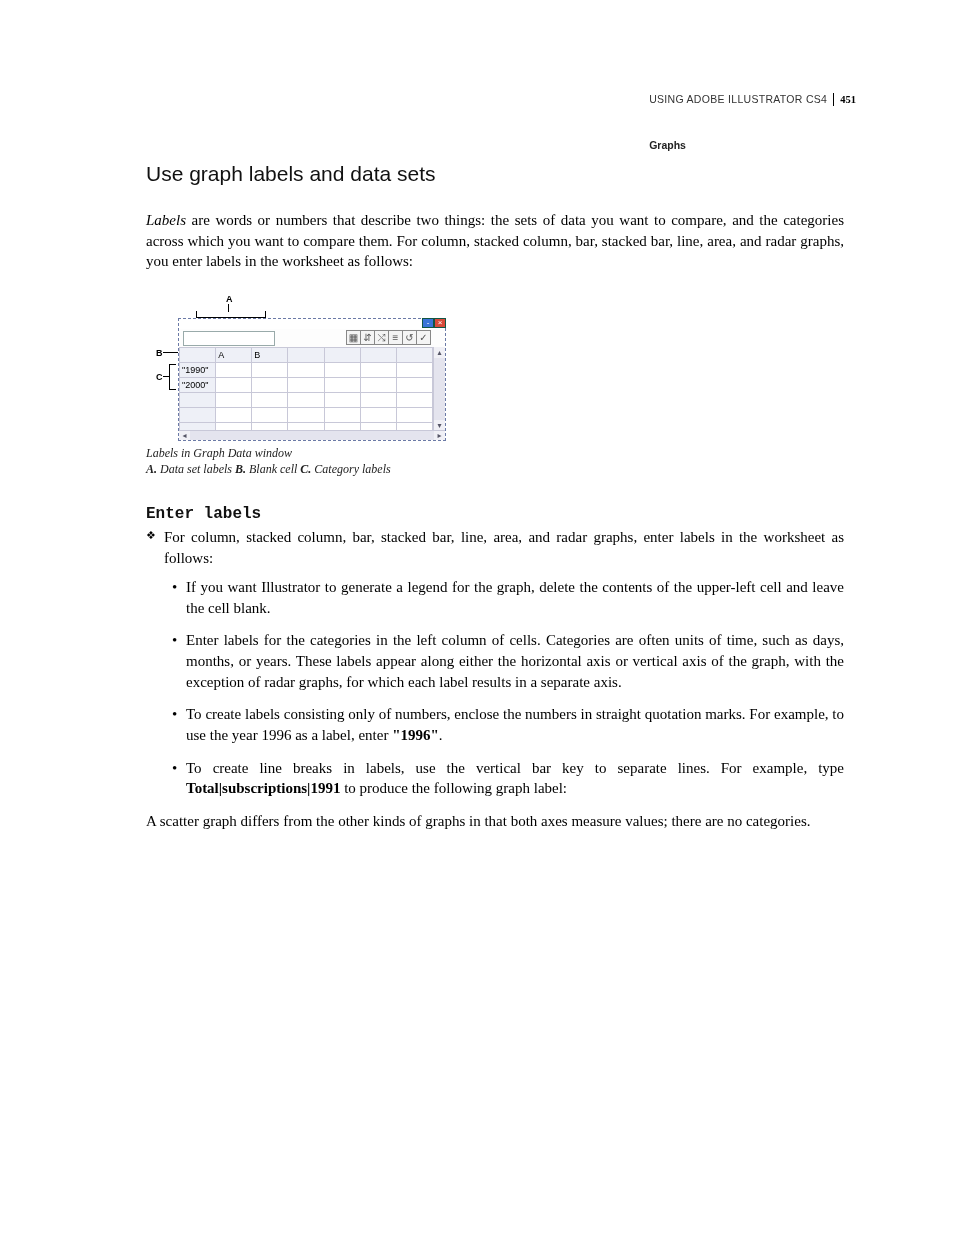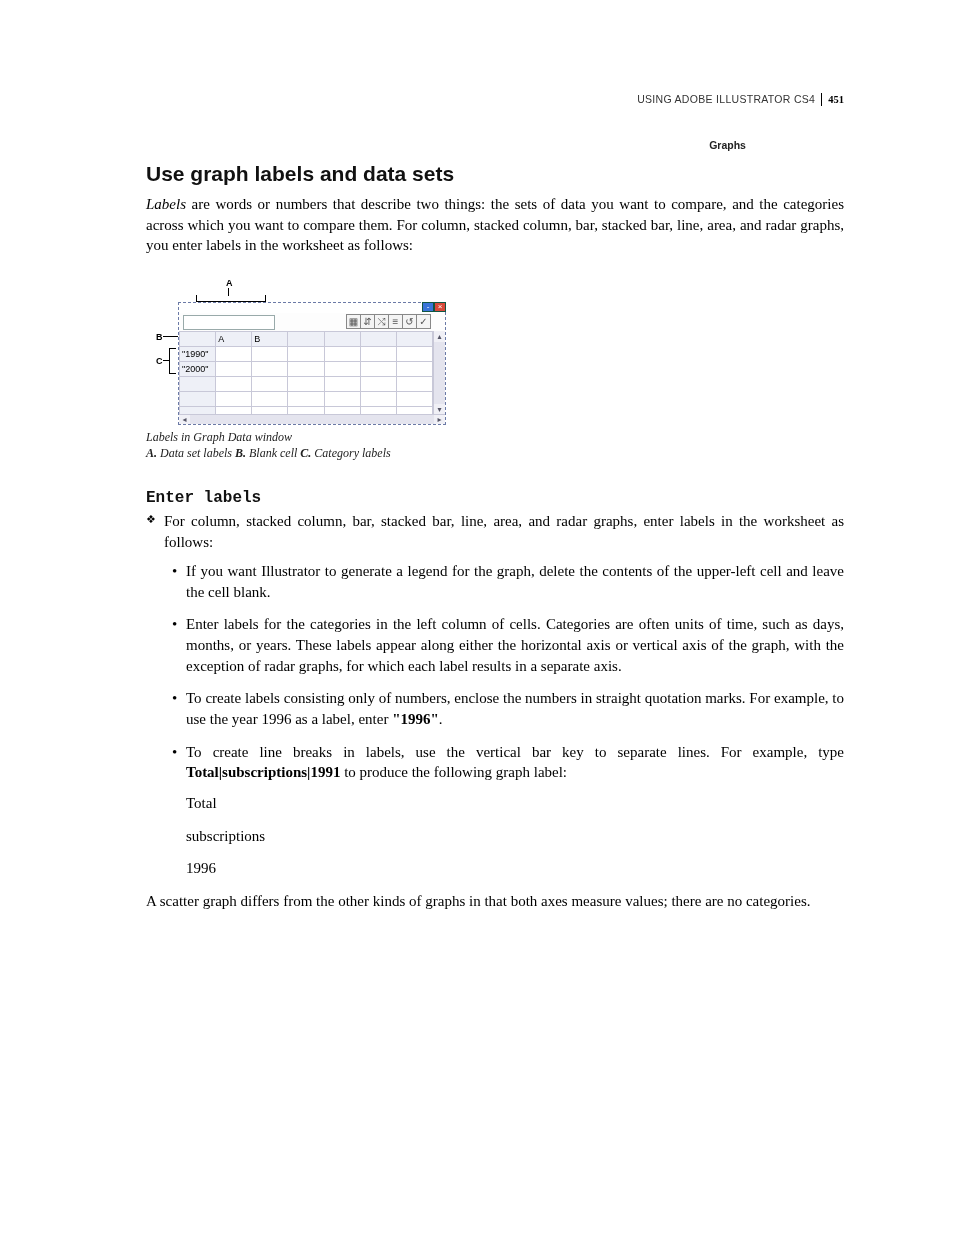--- a/index.html
+++ b/index.html
@@ -18,8 +18,8 @@
   .runhead {
     position: absolute;
     top: 88px;
-    right: 110px;
-    text-align: center;
+    right: 98px;
+    text-align: left;
     line-height: 1.2;
   }
   .runhead .line1 {

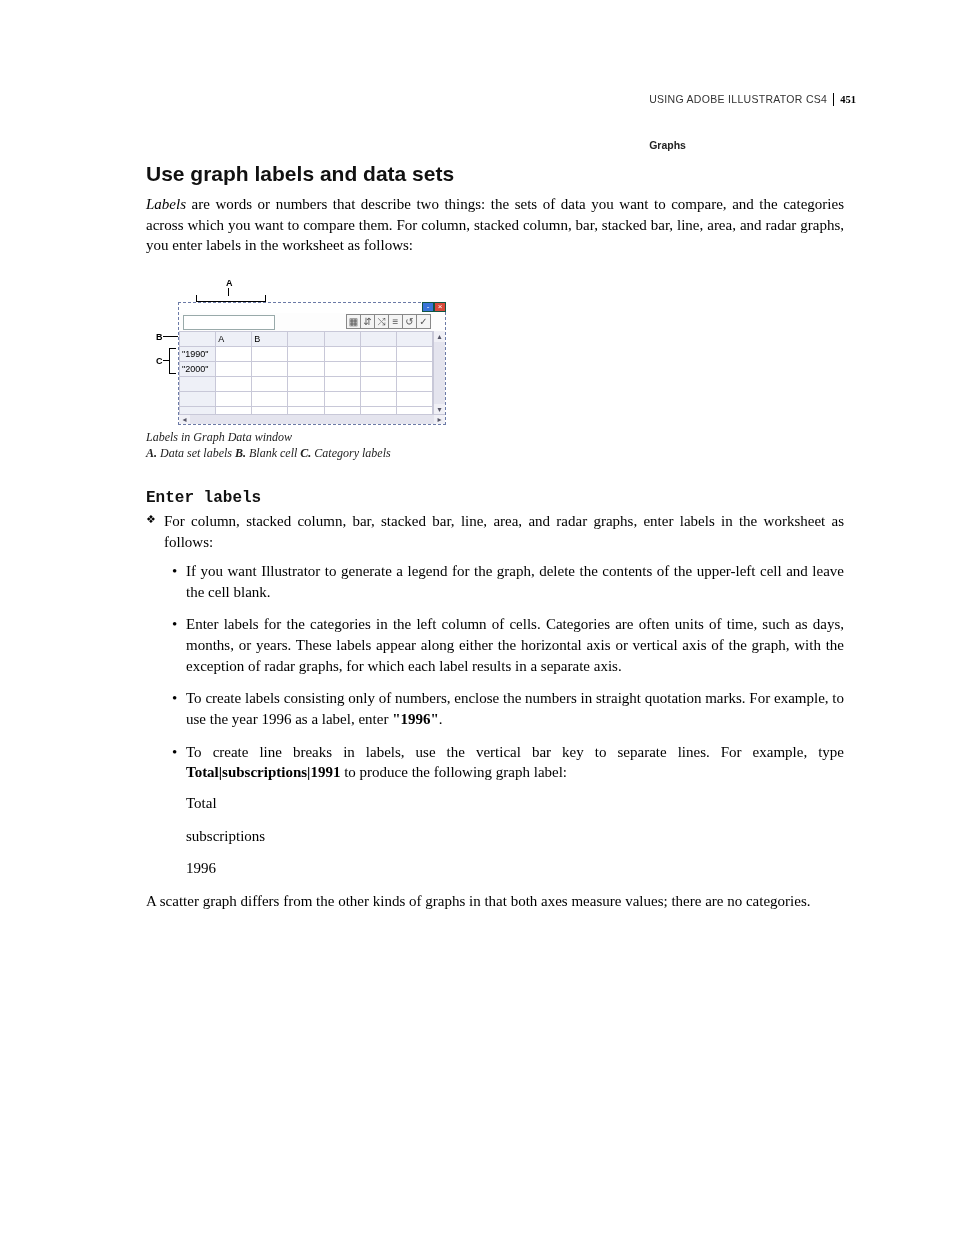--- a/index.html
+++ b/index.html
@@ -46,9 +46,9 @@
   }
   h1.section {
     font-family: "Myriad Pro", "Helvetica Neue", Arial, sans-serif;
-    font-weight: 700;
+    font-weight: 400;
     font-size: 21px;
-    margin: 72px 0 8px 0;
+    margin: 72px 0 24px 0;
     color: #111;
   }
   h2.sub {

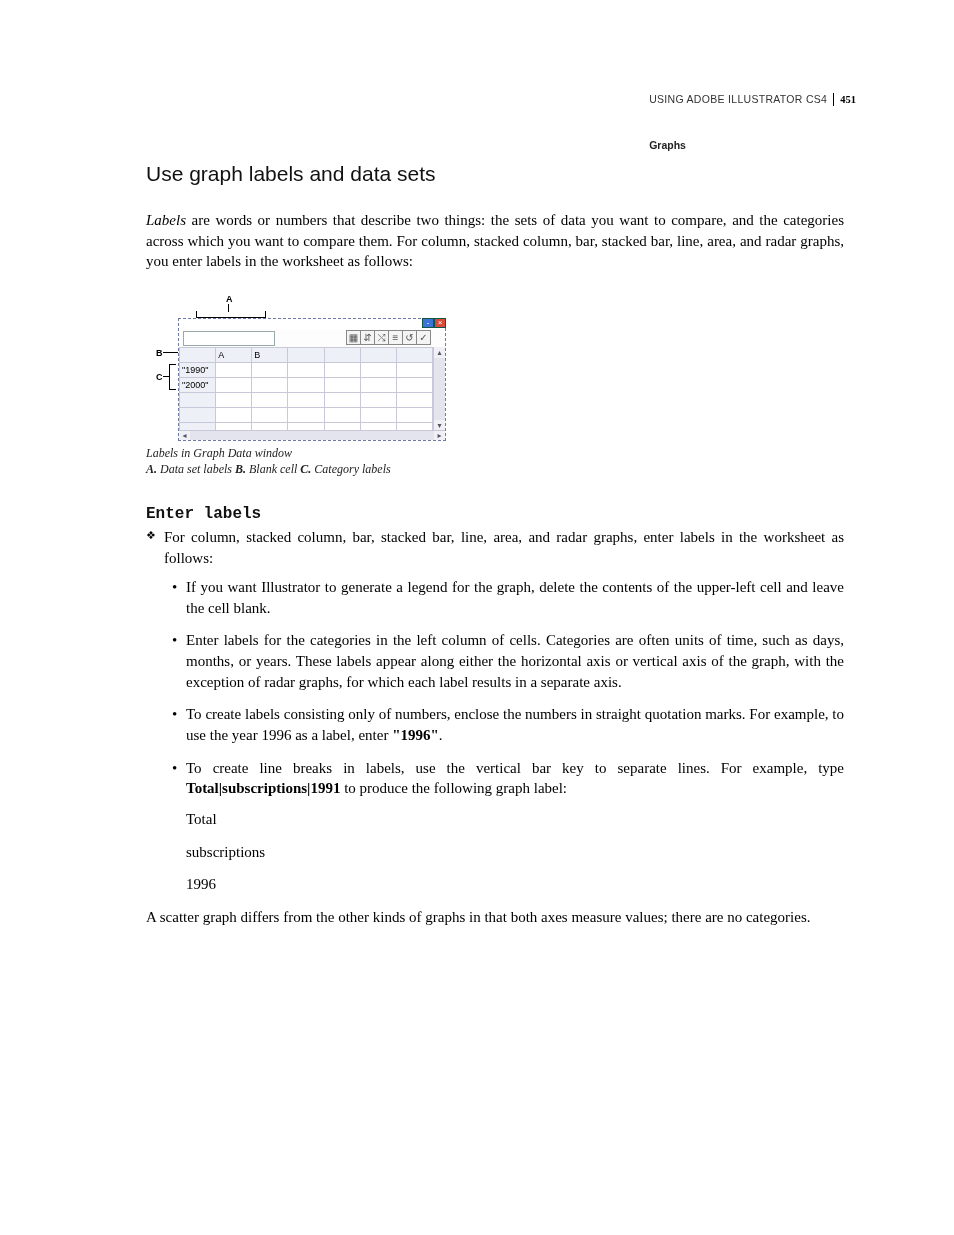--- a/index.html
+++ b/index.html
@@ -334,11 +334,6 @@
         </li>
         <li>
           <span>To create line breaks in labels, use the vertical bar key to separate lines. For example, type </span><span class="strong">Total|subscriptions|1991</span><span> to produce the following graph label:</span>
-          <div class="stack">
-            <div>Total</div>
-            <div>subscriptions</div>
-            <div>1996</div>
-          </div>
         </li>
       </ul>
     </li>

